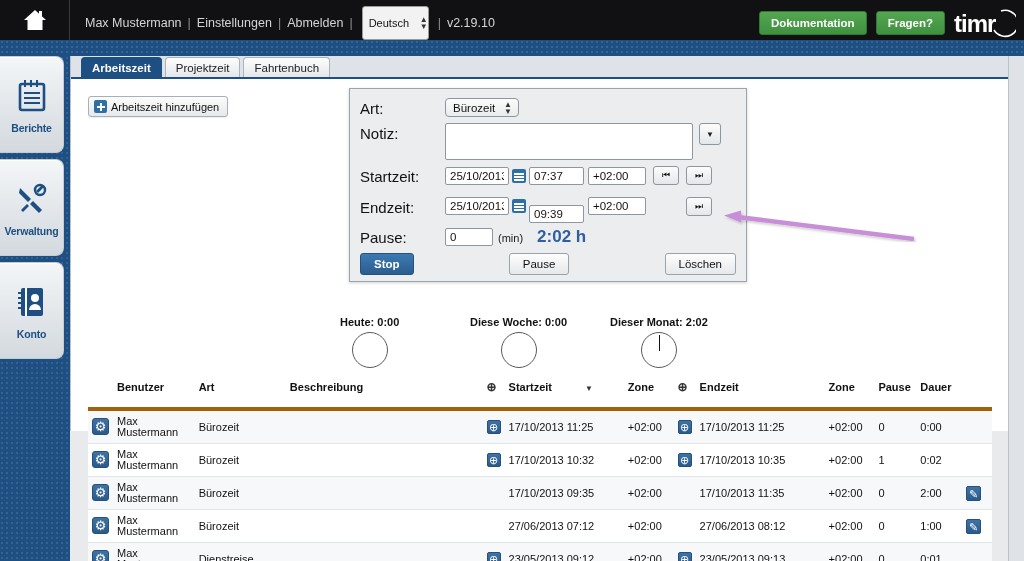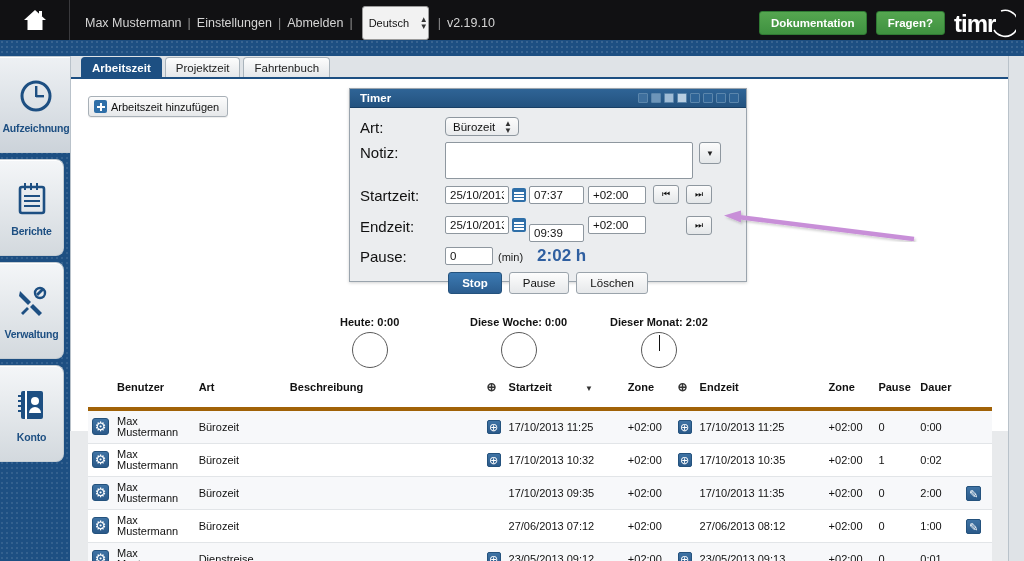--- a/index.html
+++ b/index.html
@@ -381,19 +381,6 @@
 
 <div id="timer-panel">
 
-  <div id="timer-head">
-    <span id="timer-title">Timer</span>
-    <span id="timer-head-ico">
-      <span class="hsq" style="background:#3e6f9d"></span>
-      <span class="hsq" style="background:#6d95b9"></span>
-      <span class="hsq" style="background:#9fbcd6"></span>
-      <span class="hsq" style="background:#b9cfe2"></span>
-      <span class="hsq" style="background:#2f6496"></span>
-      <span class="hsq" style="background:#2f6496"></span>
-      <span class="hsq" style="background:#2f6496"></span>
-      <span class="hsq" style="background:#2f6496"></span>
-    </span>
-  </div>
 
   <div id="timer-body">
 

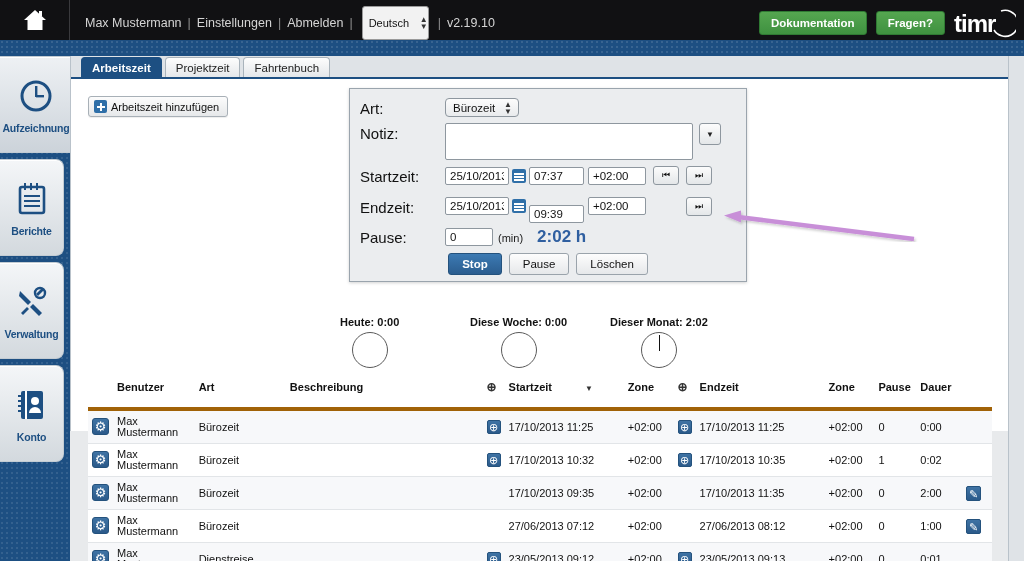--- a/index.html
+++ b/index.html
@@ -305,16 +305,6 @@
 
 <div id="sidebar">
 
-  <div class="side-item active">
-    <span class="side-ico">
-      <svg width="34" height="34" viewBox="0 0 34 34">
-        <circle cx="17" cy="17" r="14" fill="none" stroke="#1d4f82" stroke-width="3"></circle>
-        <rect x="16" y="7" width="2.4" height="11" fill="#1d4f82"></rect>
-        <rect x="17" y="16" width="8" height="2.4" fill="#1d4f82"></rect>
-      </svg>
-    </span>
-    <span class="side-label">Aufzeichnung</span>
-  </div>
 
   <div class="side-item">
     <span class="side-ico">

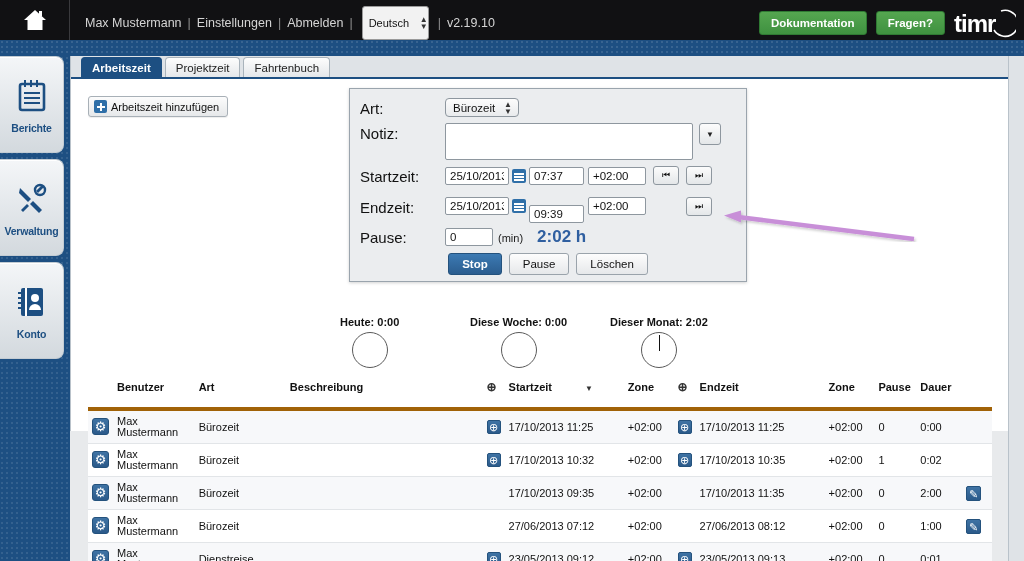--- a/index.html
+++ b/index.html
@@ -193,7 +193,7 @@
   }
   #duration { color:#2f5fa0; font-weight:bold; font-size:17px; margin-left:14px; line-height:18px; }
   .unit { font-size:11px; margin-left:5px; padding-top:3px; }
-  #timer-buttons { display:flex; justify-content:center; gap:7px; margin-top:7px; }
+  #timer-buttons { display:flex; justify-content:space-between; gap:7px; margin-top:7px; }
   .btn {
     font-family:"Liberation Sans", sans-serif; font-size:11.5px;
     padding:4px 13px; border-radius:3px; cursor:pointer;

